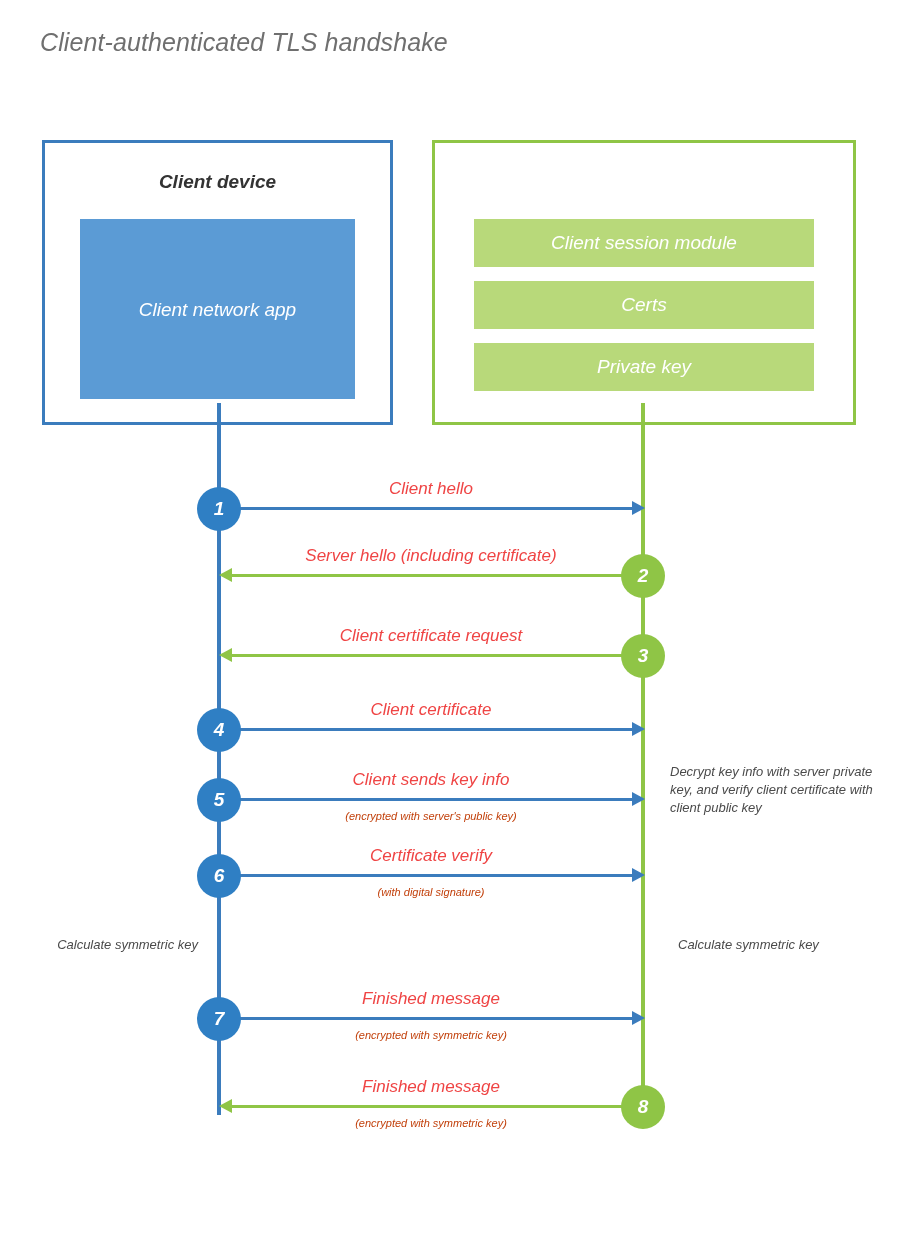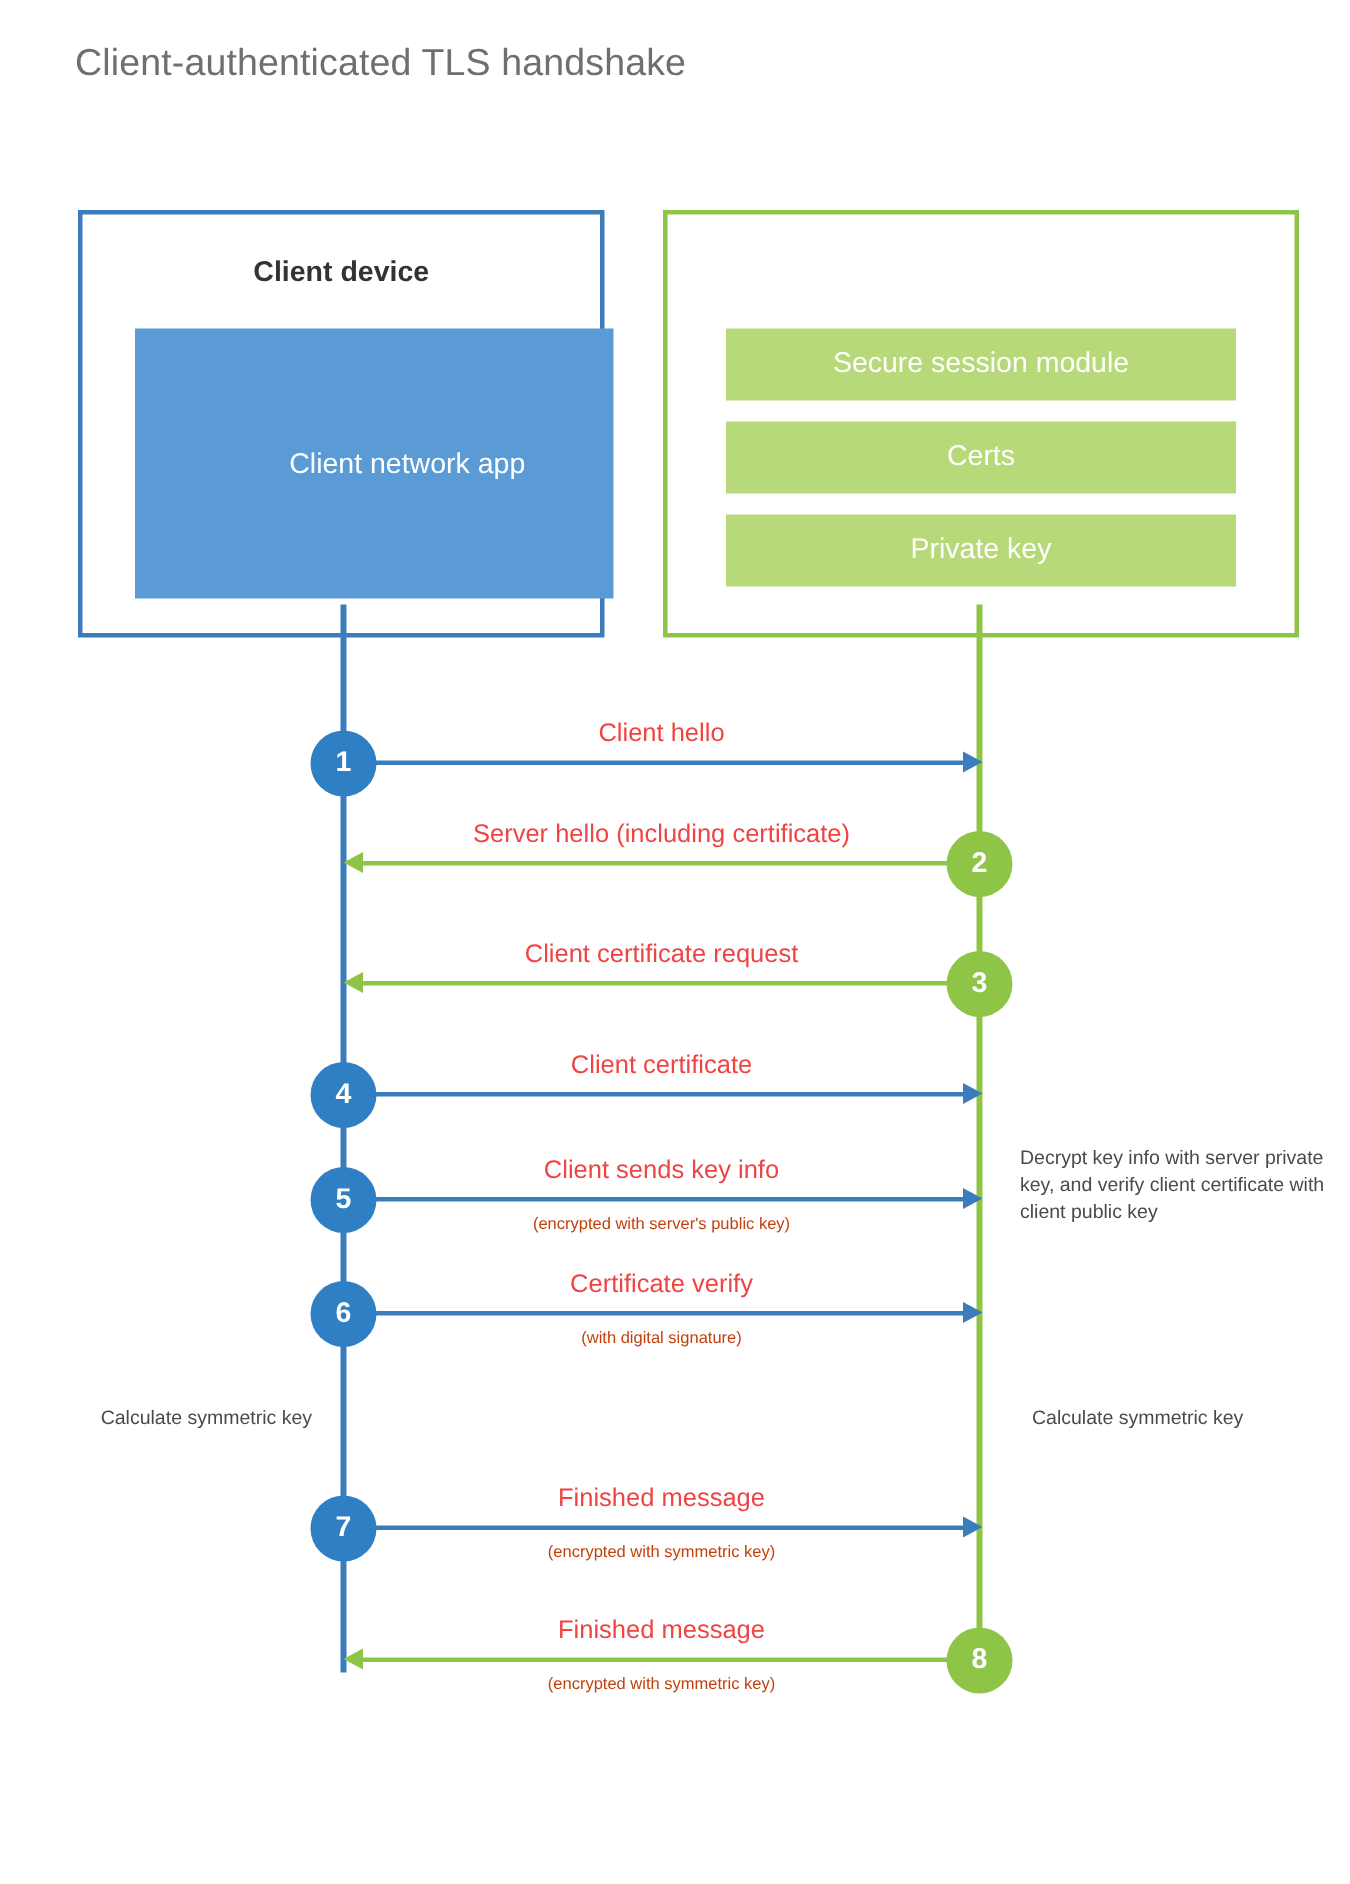--- a/index.html
+++ b/index.html
@@ -16,9 +16,10 @@
   }
   #diagram-root {
     position: absolute;
-    left: 12px; top: 0;
+    left: 2px; top: 0;
     width: 804px;
     height: 1256px;
+    font-style: italic;
   }
   .page-title {
     position: absolute;

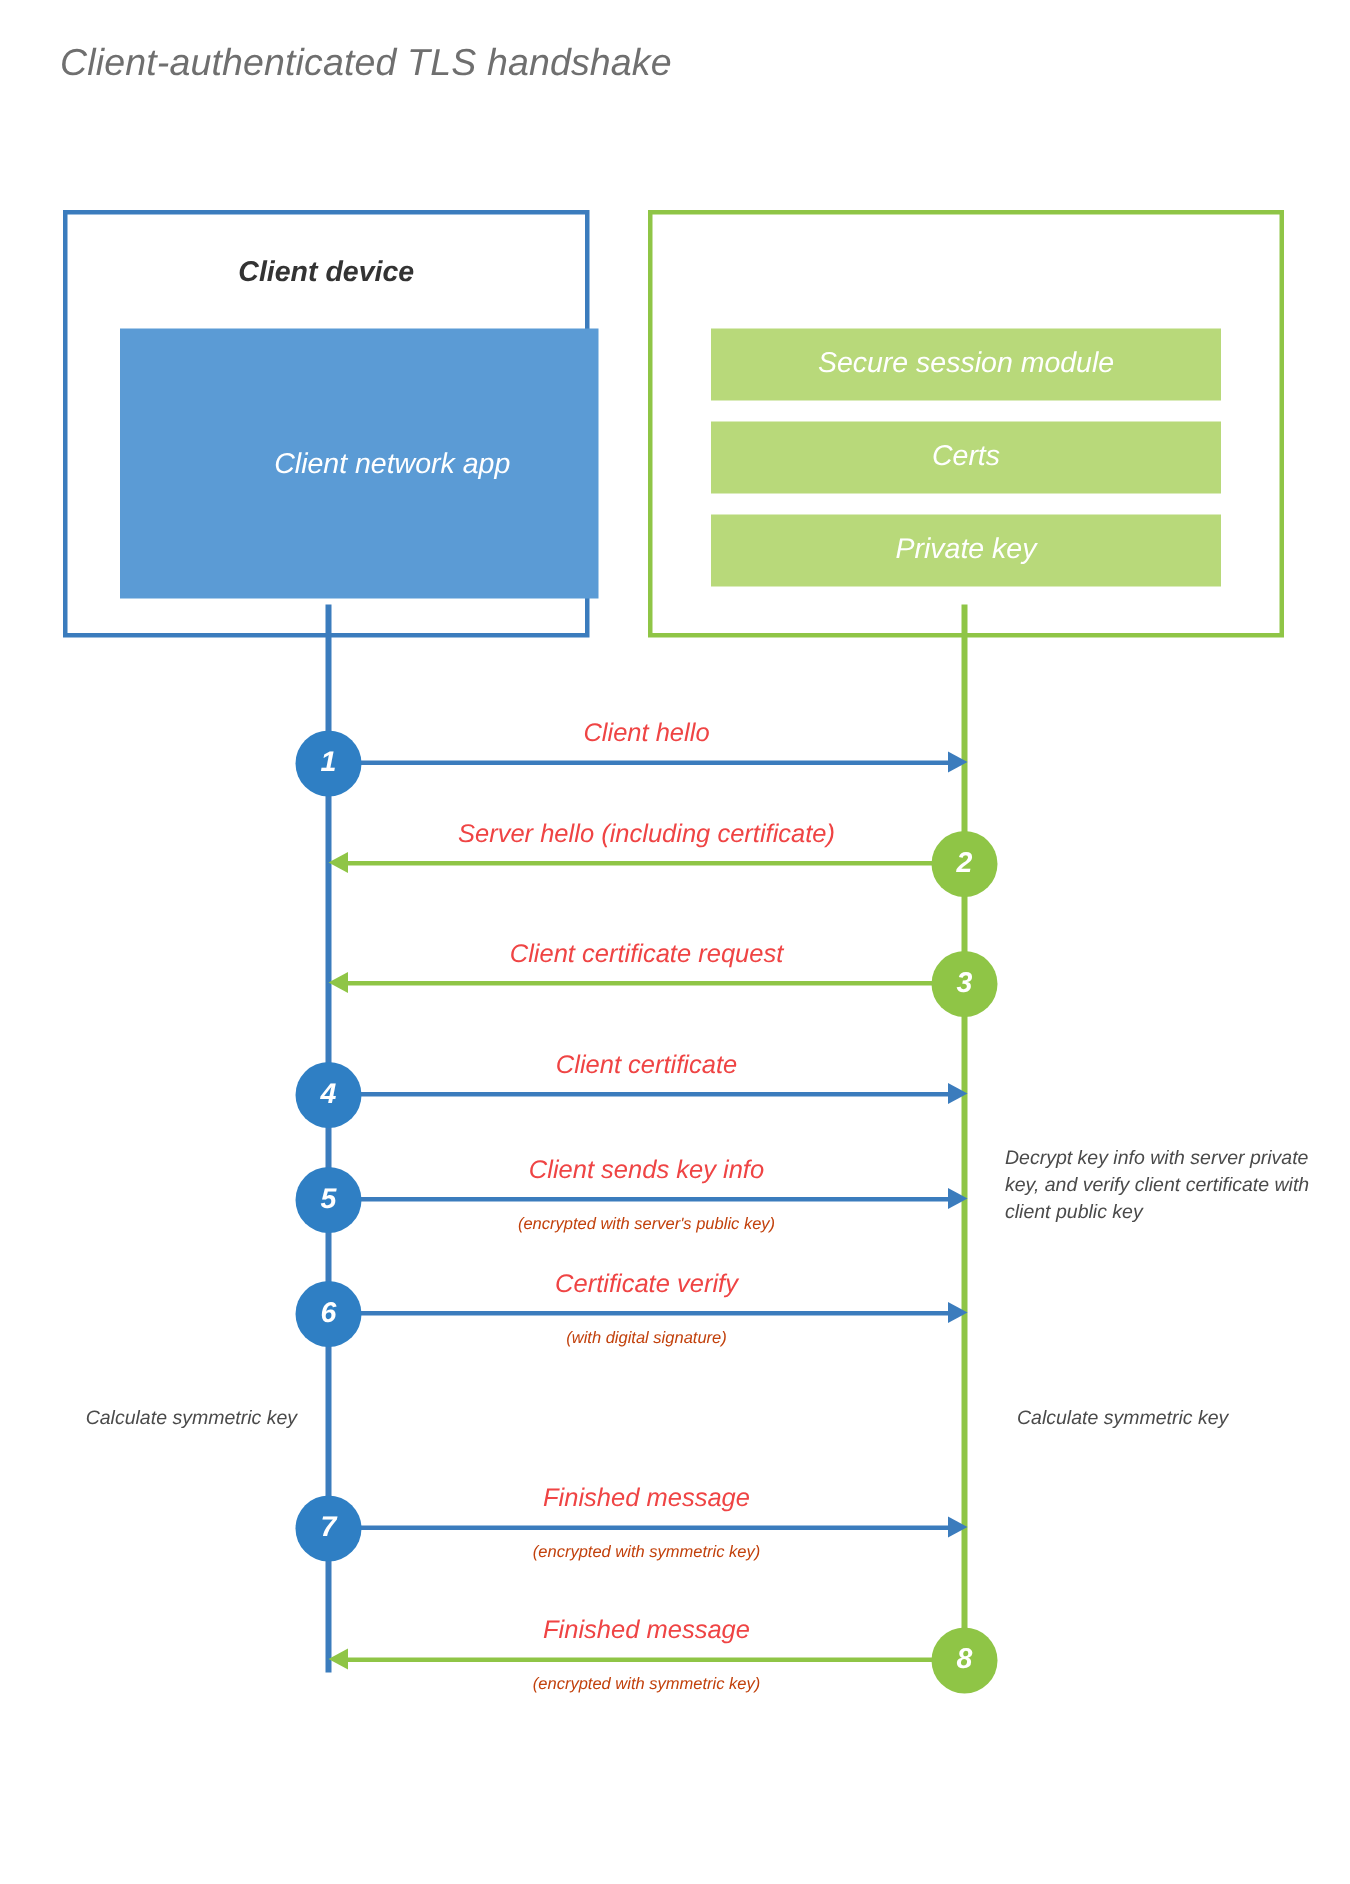--- a/index.html
+++ b/index.html
@@ -223,7 +223,7 @@
 
   <div class="party-box" id="server-box">
     <div class="server-bars">
-      <div class="server-bar">Secure session module</div>
+      <div class="server-bar">Client session module</div>
       <div class="server-bar">Certs</div>
       <div class="server-bar">Private key</div>
     </div>

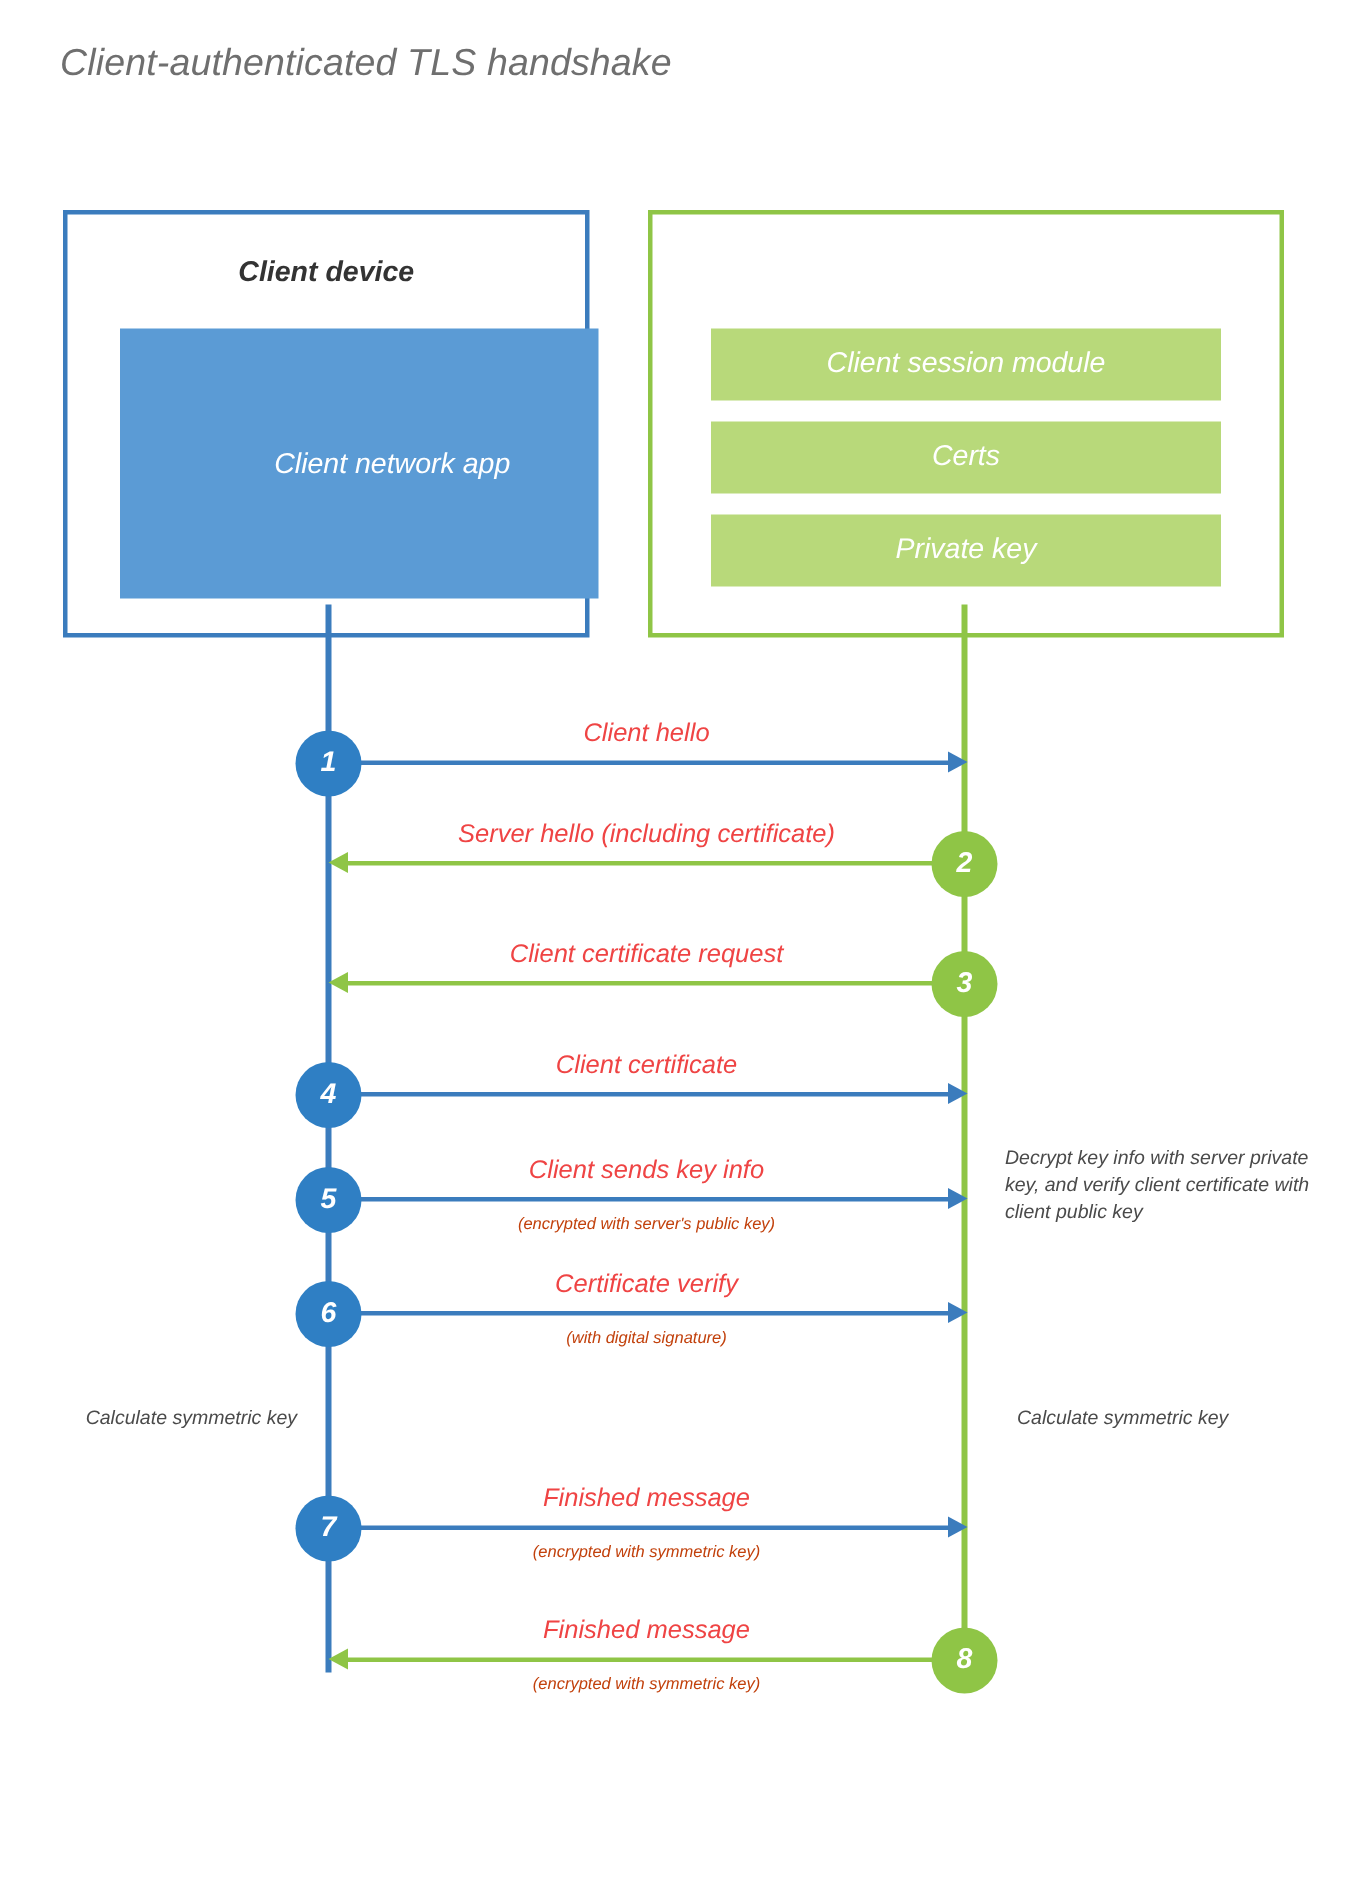--- a/index.html
+++ b/index.html
@@ -74,7 +74,6 @@
     align-items: center;
     justify-content: center;
     text-align: center;
-    padding-left: 44px;
   }
   .server-bars {
     position: absolute;

